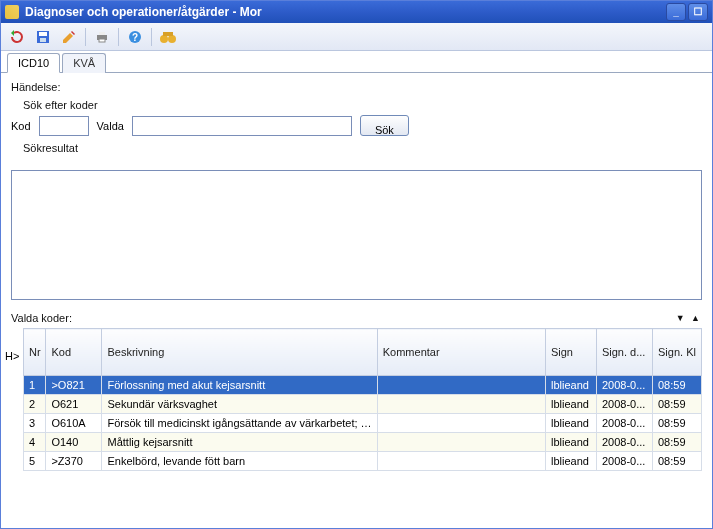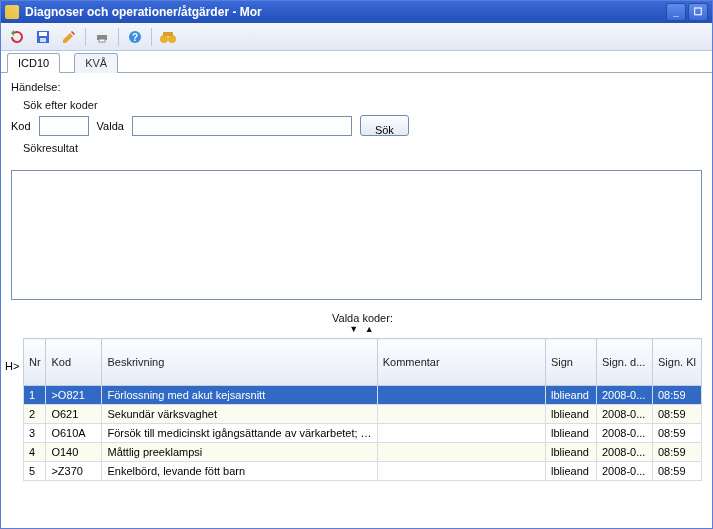--- a/index.html
+++ b/index.html
@@ -86,7 +86,7 @@
   border: 1px solid #9aa8c0;
   border-bottom: none;
   border-radius: 3px 3px 0 0;
-  margin-right: 14px;
+  margin-right: 2px;
   background: #f0f3fa;
   position: relative;
   top: 1px;

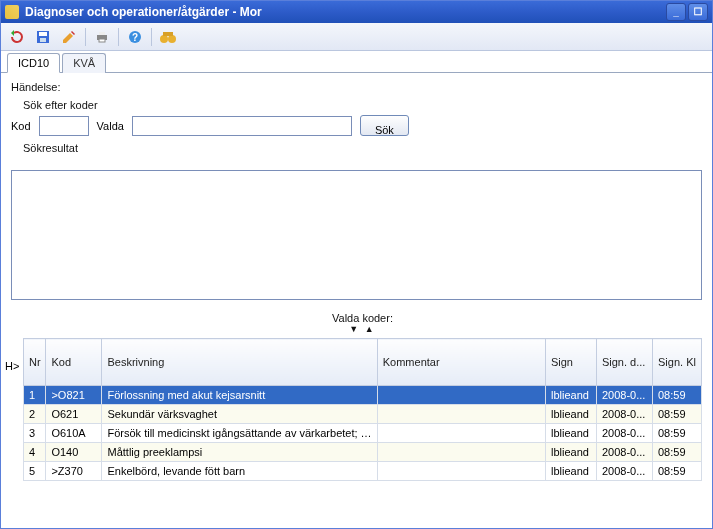--- a/index.html
+++ b/index.html
@@ -132,7 +132,7 @@
   border:1px solid #7a8eb8;
   background:#fff;
 }
-.valda-label { padding:4px 10px 4px 22px; color:#111; display:flex; align-items:center;flex-direction:column;}
+.valda-label { padding:4px 10px 4px 10px; color:#111; display:flex; align-items:center;}
 .valda-label .spacer{flex:1;}
 .valda-arrows { font-size:9px; letter-spacing:2px; }
 .grid-wrap { margin:0 10px 0 22px; position:relative; }

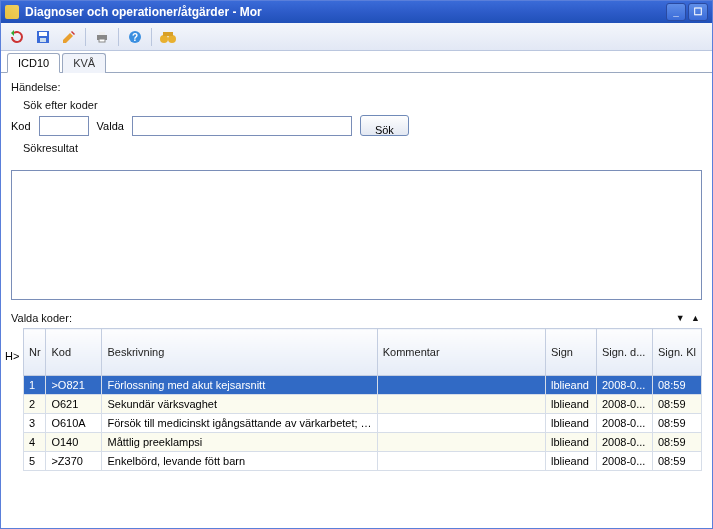--- a/index.html
+++ b/index.html
@@ -318,7 +318,7 @@
             <tr class="even">
               <td>4</td>
               <td>O140</td>
-              <td>Måttlig preeklampsi</td>
+              <td>Måttlig kejsarsnitt</td>
               <td></td>
               <td>lblieand</td>
               <td>2008-0...</td>

